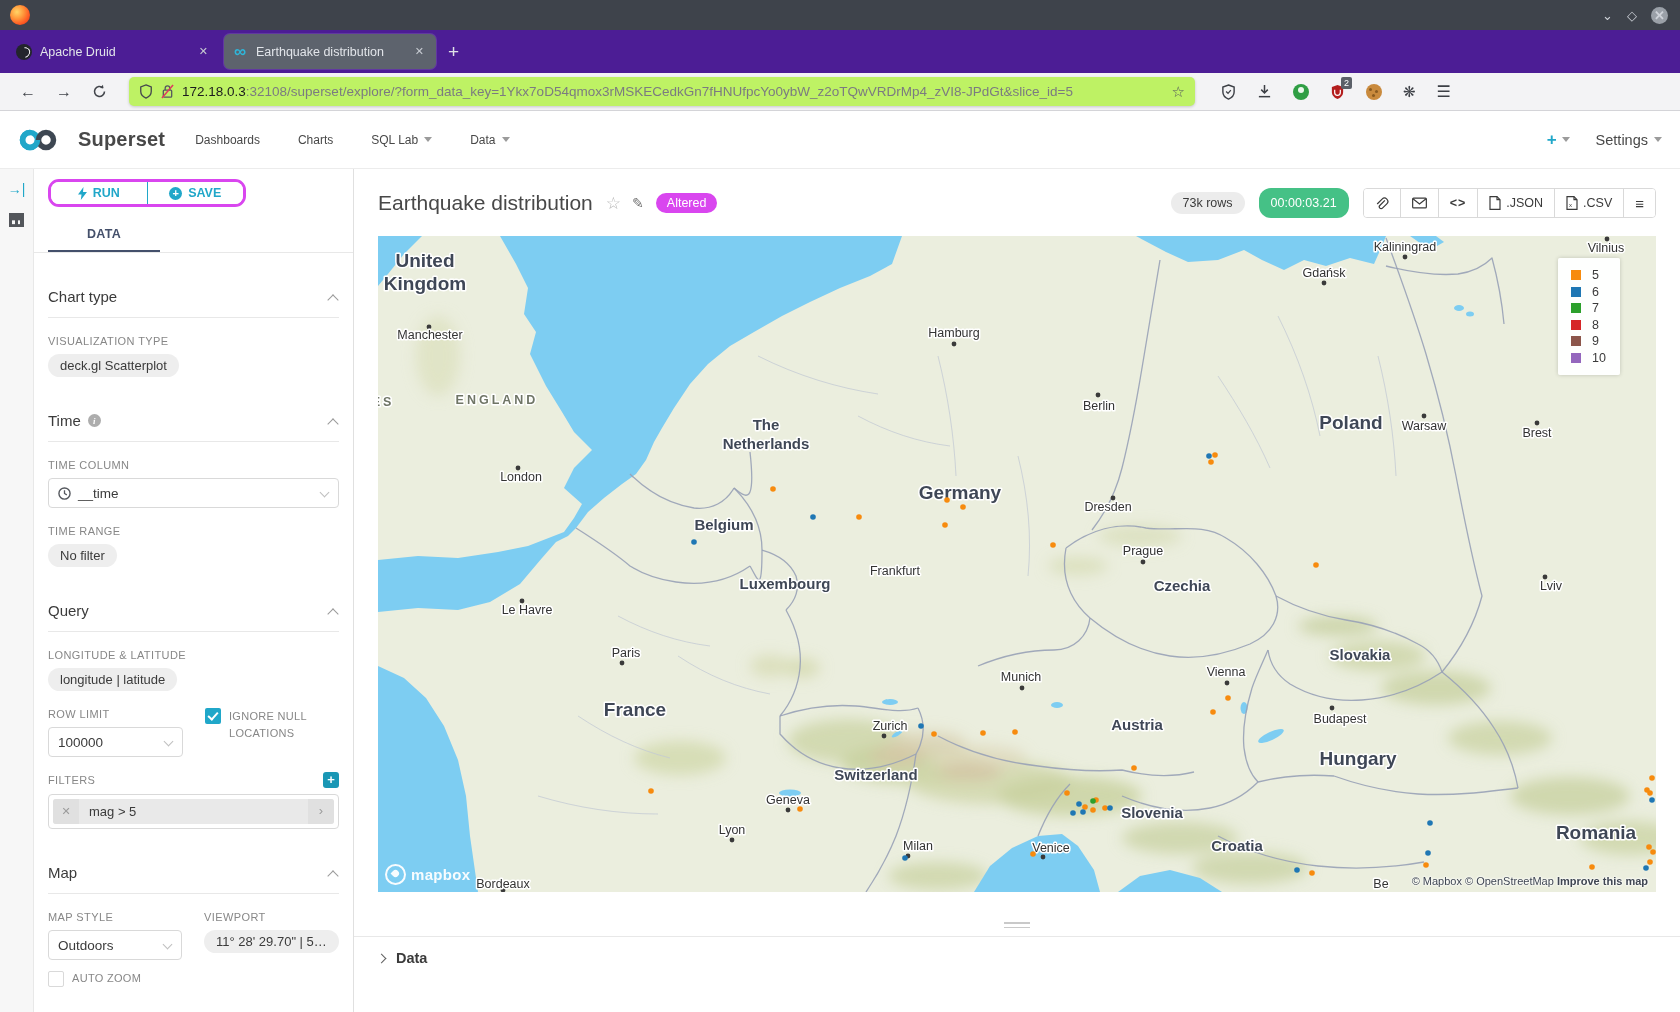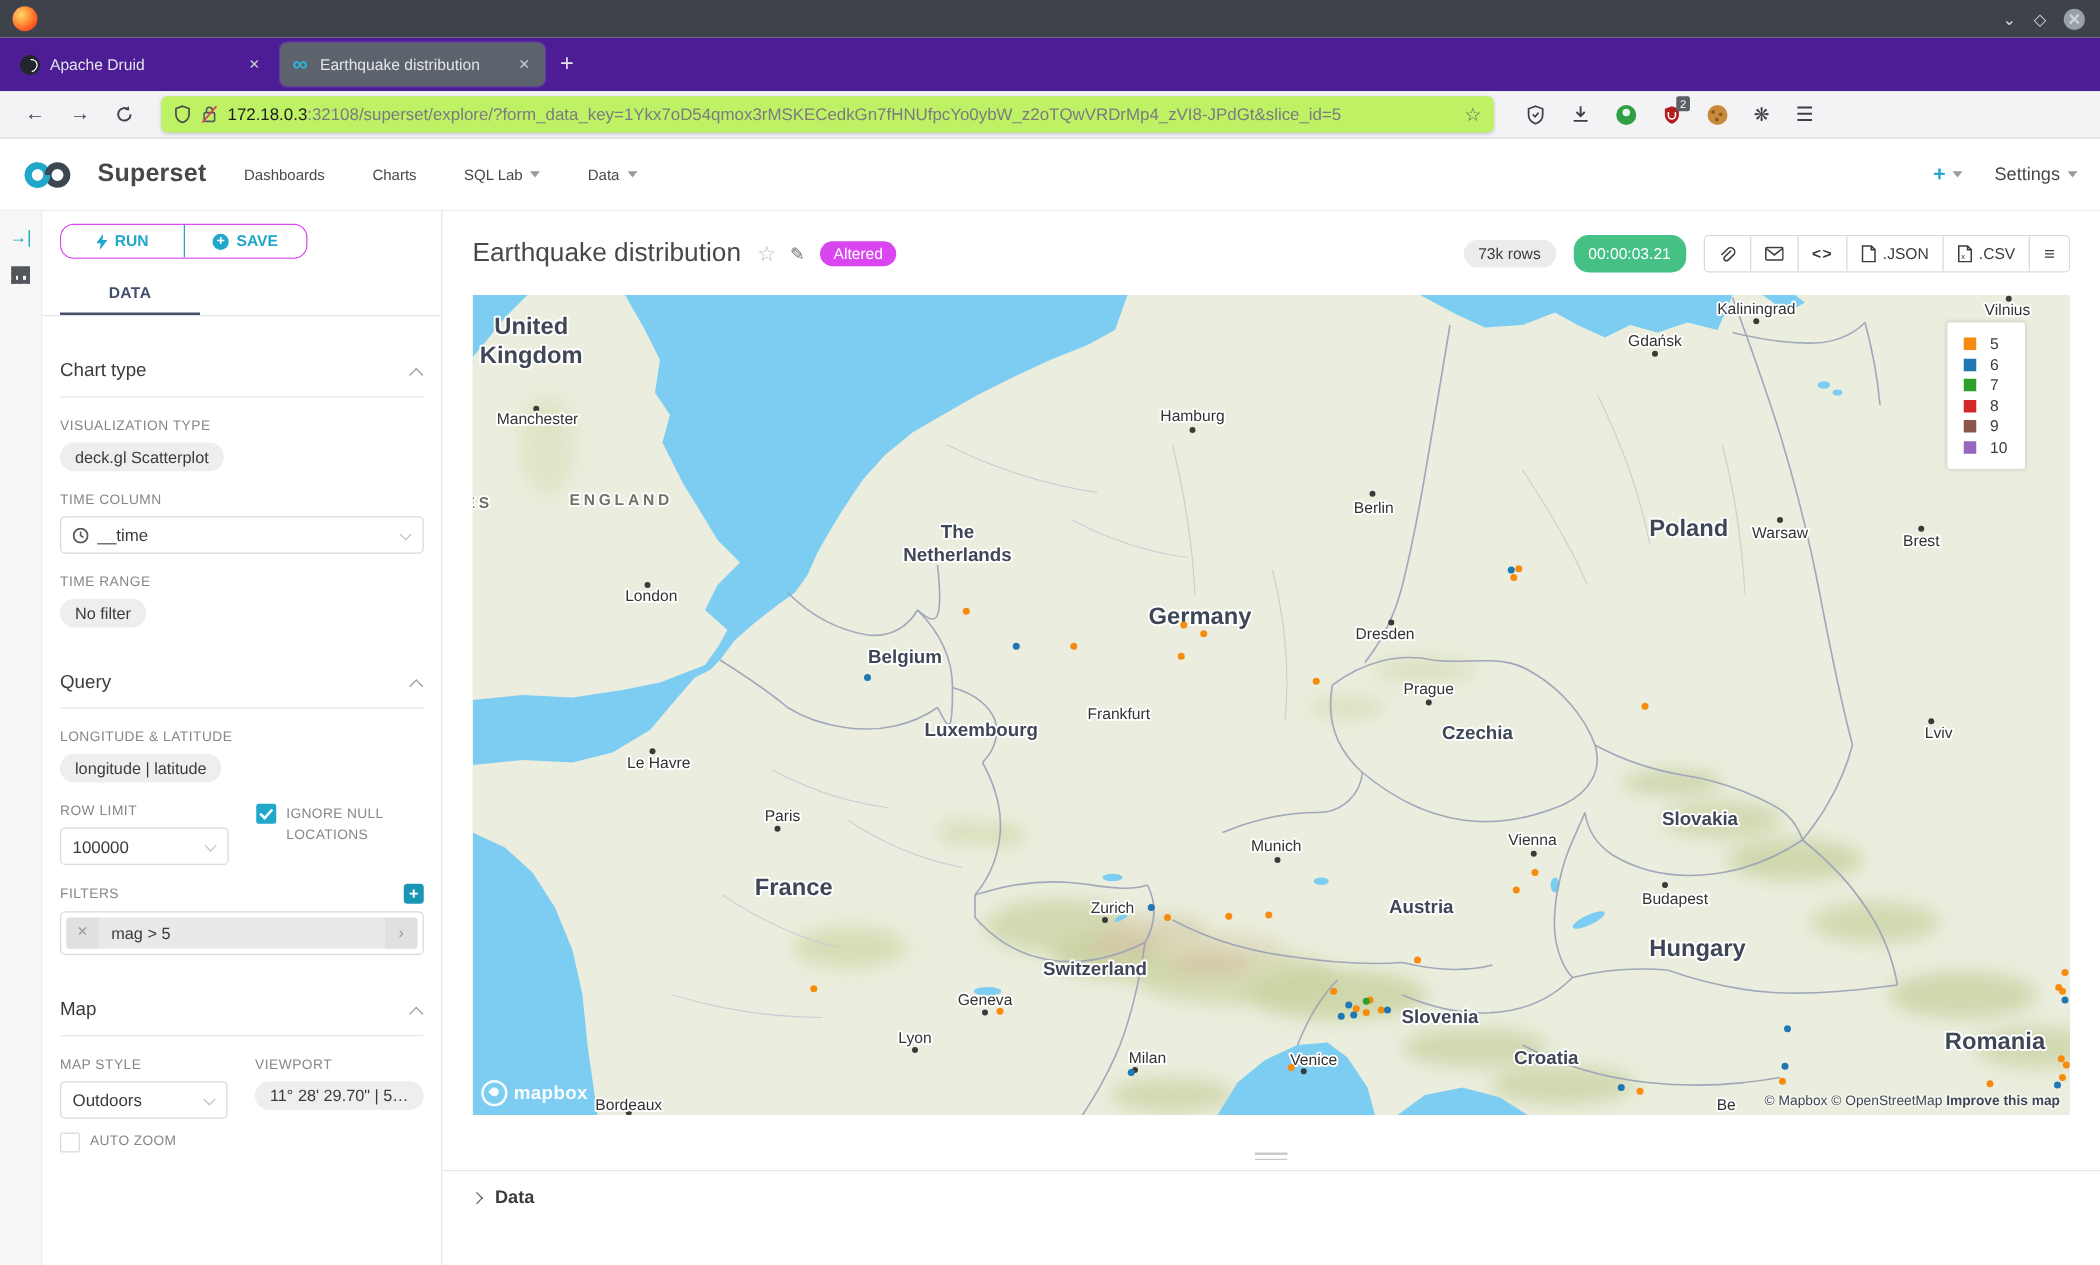--- a/index.html
+++ b/index.html
@@ -70,7 +70,7 @@
 
   
   .controls{width:320px;border-right:1px solid #e0e0e0;padding:10px 14px 0;overflow:hidden;background:#fff;}
-  .runsave{display:flex;width:198px;height:28px;border:1px solid #d946ef;border-radius:11px;overflow:hidden;}
+  .runsave{display:flex;width:198px;height:28px;border:3px solid #d946ef;border-radius:11px;overflow:hidden;}
   .runsave .rsbtn{flex:1;display:flex;align-items:center;justify-content:center;gap:6px;color:#20a7c9;font-size:12.5px;font-weight:bold;background:#fff;cursor:pointer;}
   .runsave .rsbtn + .rsbtn{border-left:1px solid #20a7c9;}
   .save-plus{width:13px;height:13px;border-radius:50%;background:#20a7c9;color:#fff;font-size:11px;line-height:13px;text-align:center;font-weight:bold;}

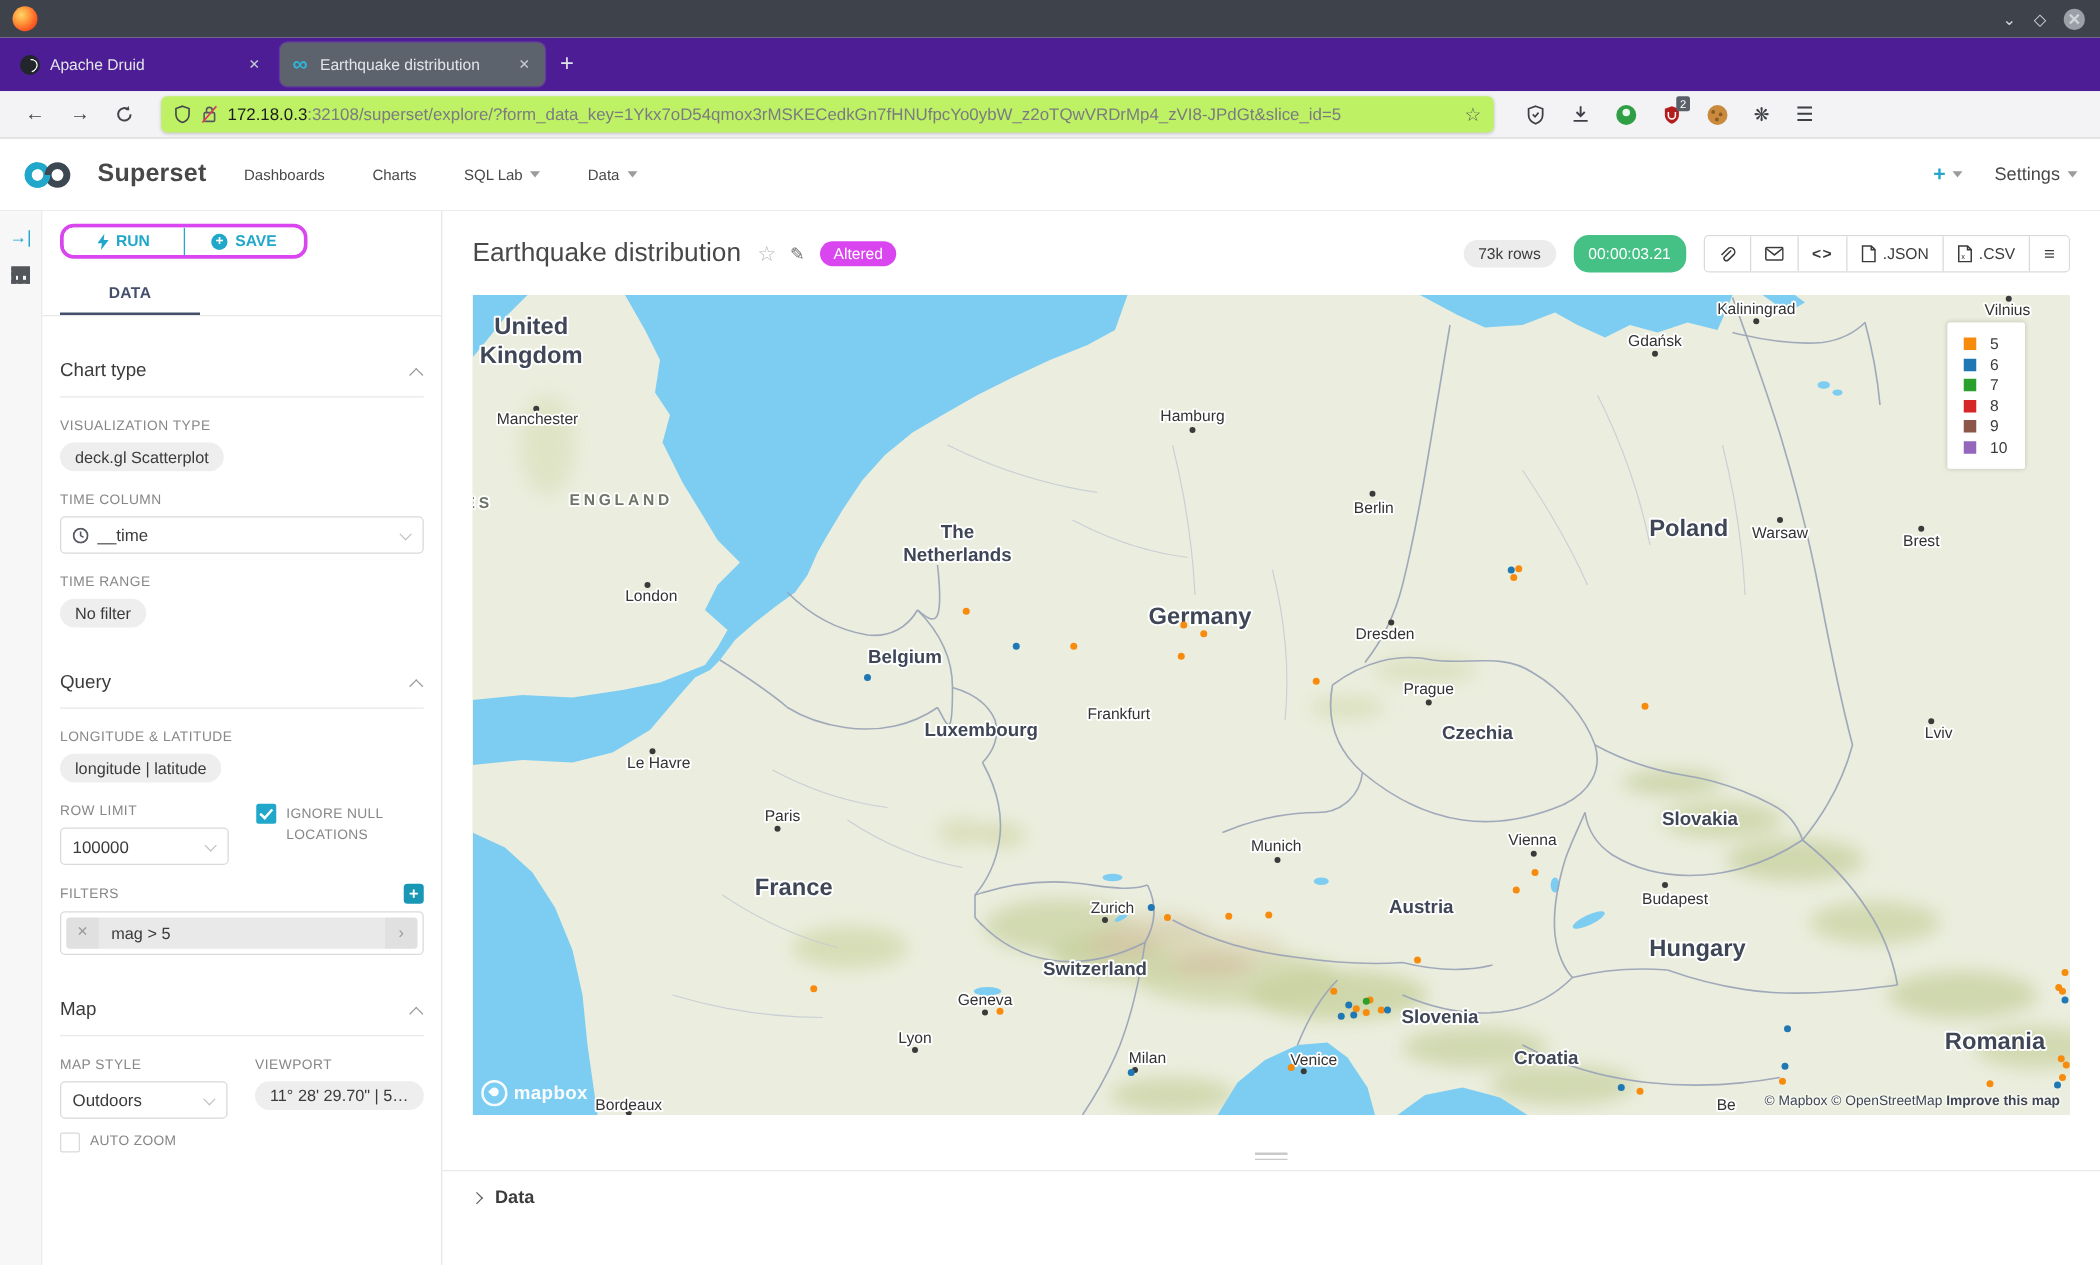--- a/index.html
+++ b/index.html
@@ -290,6 +290,13 @@
       <div class="ctl-label">VISUALIZATION TYPE</div>
       <span class="pill">deck.gl Scatterplot</span>
 
+      <div class="section-h">
+        <span class="stitle">
+            <span>Time</span>
+            <span class="info-i">i</span>
+          </span>
+        <span class="chev up"></span>
+      </div>
       <div class="ctl-label">TIME COLUMN</div>
       <div class="select">
         <svg width="13" height="13" viewBox="0 0 14 14">

